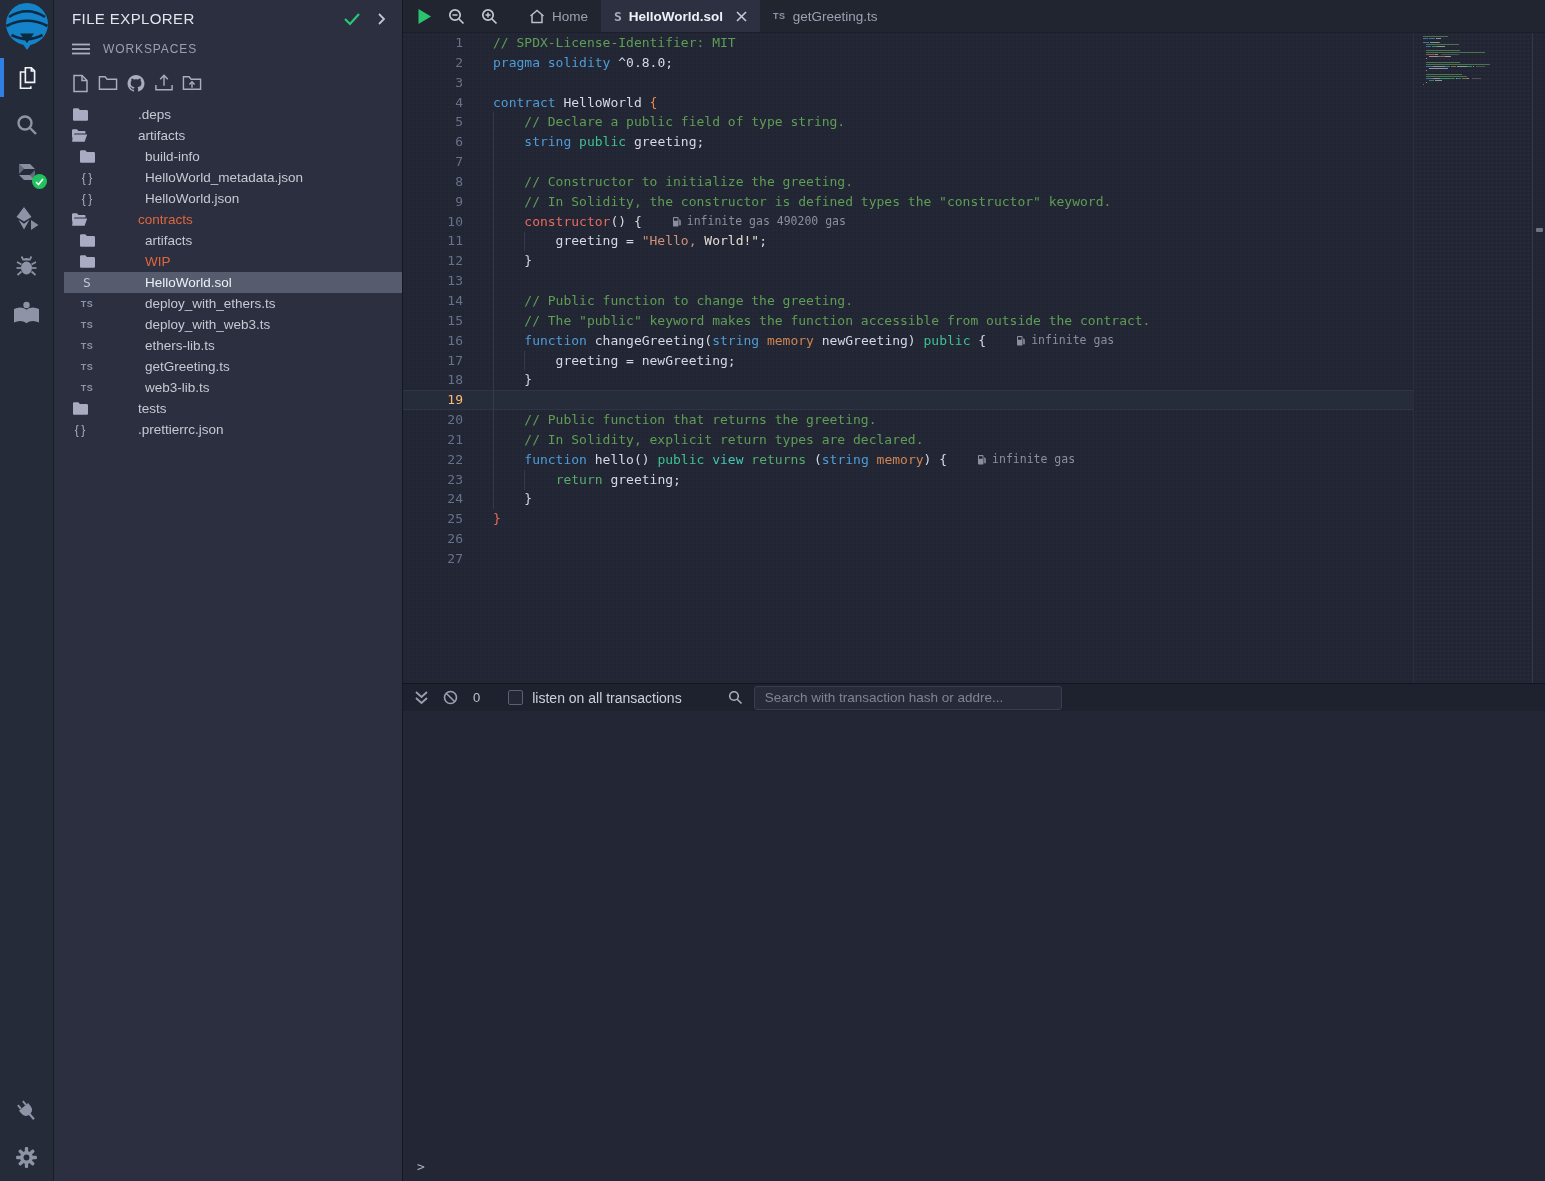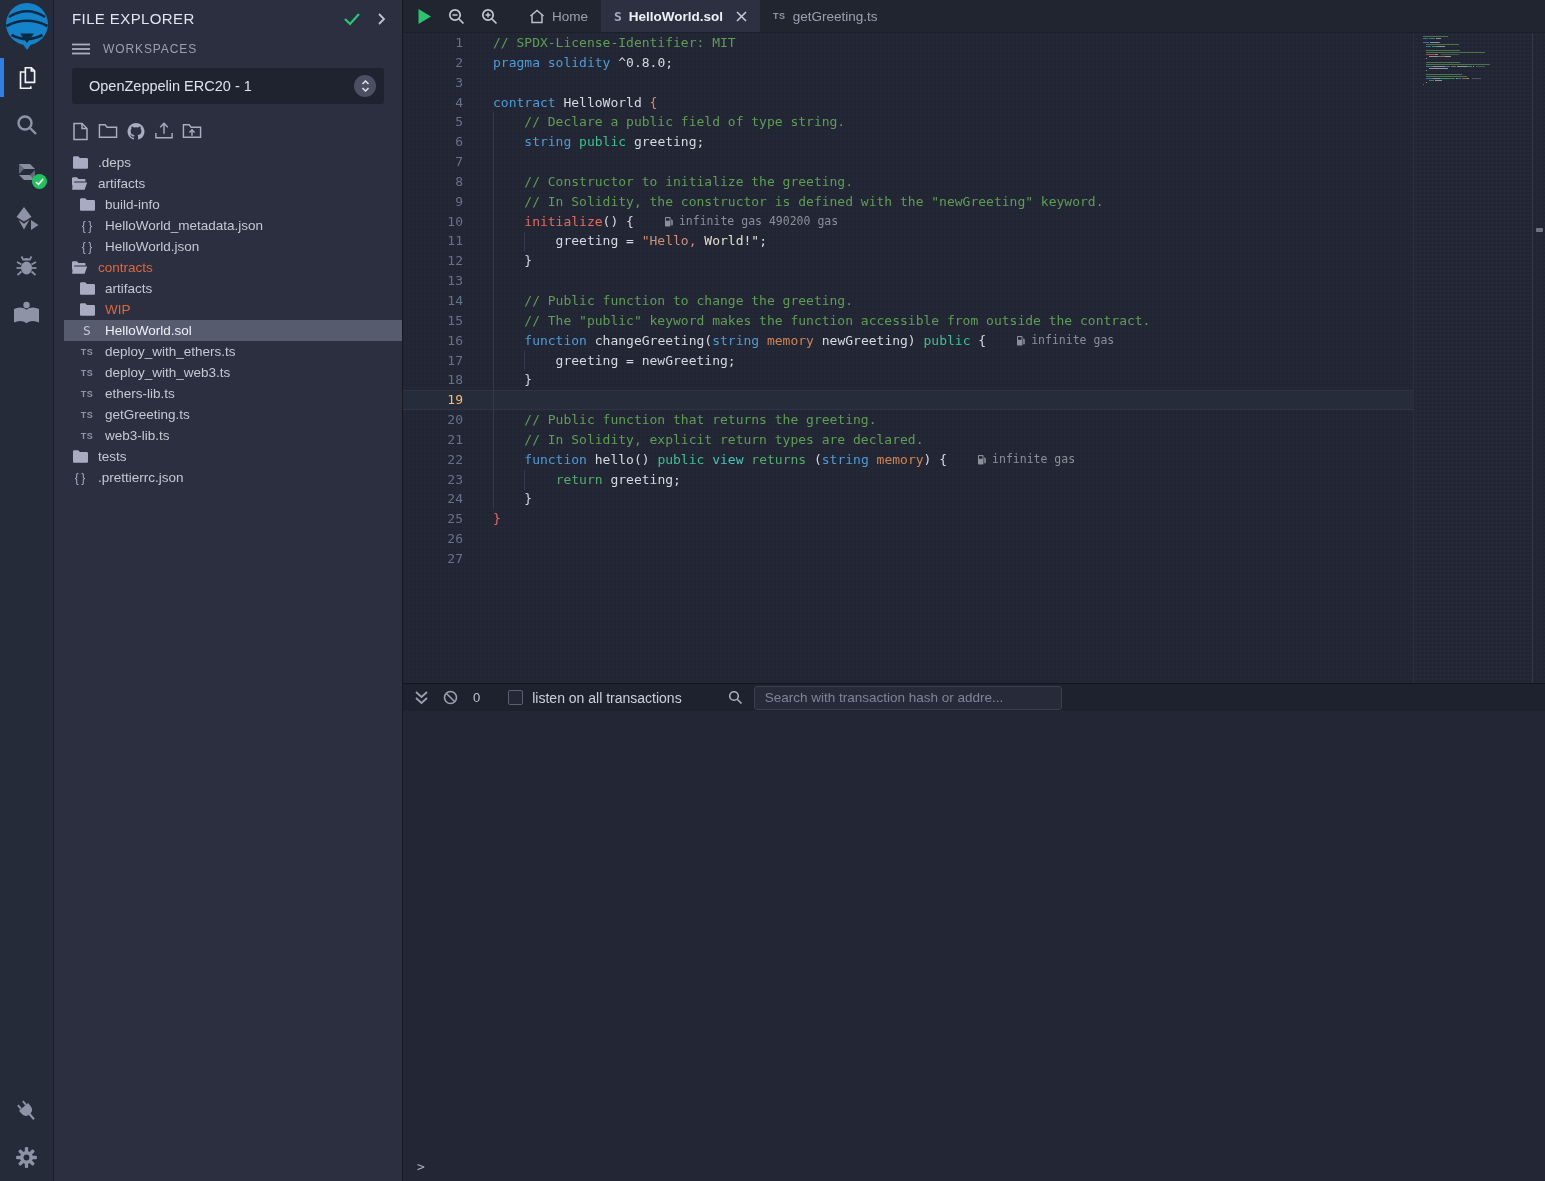--- a/index.html
+++ b/index.html
@@ -182,15 +182,6 @@
         </svg>
       <span class="ws-label">WORKSPACES</span>
     </div>
-    <div class="ws-select">
-      <span>OpenZeppelin ERC20 - 1</span>
-      <span class="sel-circle">
-        <svg width="9" height="12" viewBox="0 0 9 12">
-            <polyline points="1.5,4 4.5,1 7.5,4" fill="none" stroke="#dfe2ec" stroke-width="1.5"></polyline>
-            <polyline points="1.5,8 4.5,11 7.5,8" fill="none" stroke="#dfe2ec" stroke-width="1.5"></polyline>
-          </svg>
-      </span>
-    </div>
     <div class="file-actions" id="file-actions">
         <span class="fa-ic">
           <svg width="17" height="19" viewBox="0 0 17 19" fill="none" stroke="#a9adc0" stroke-width="1.5">

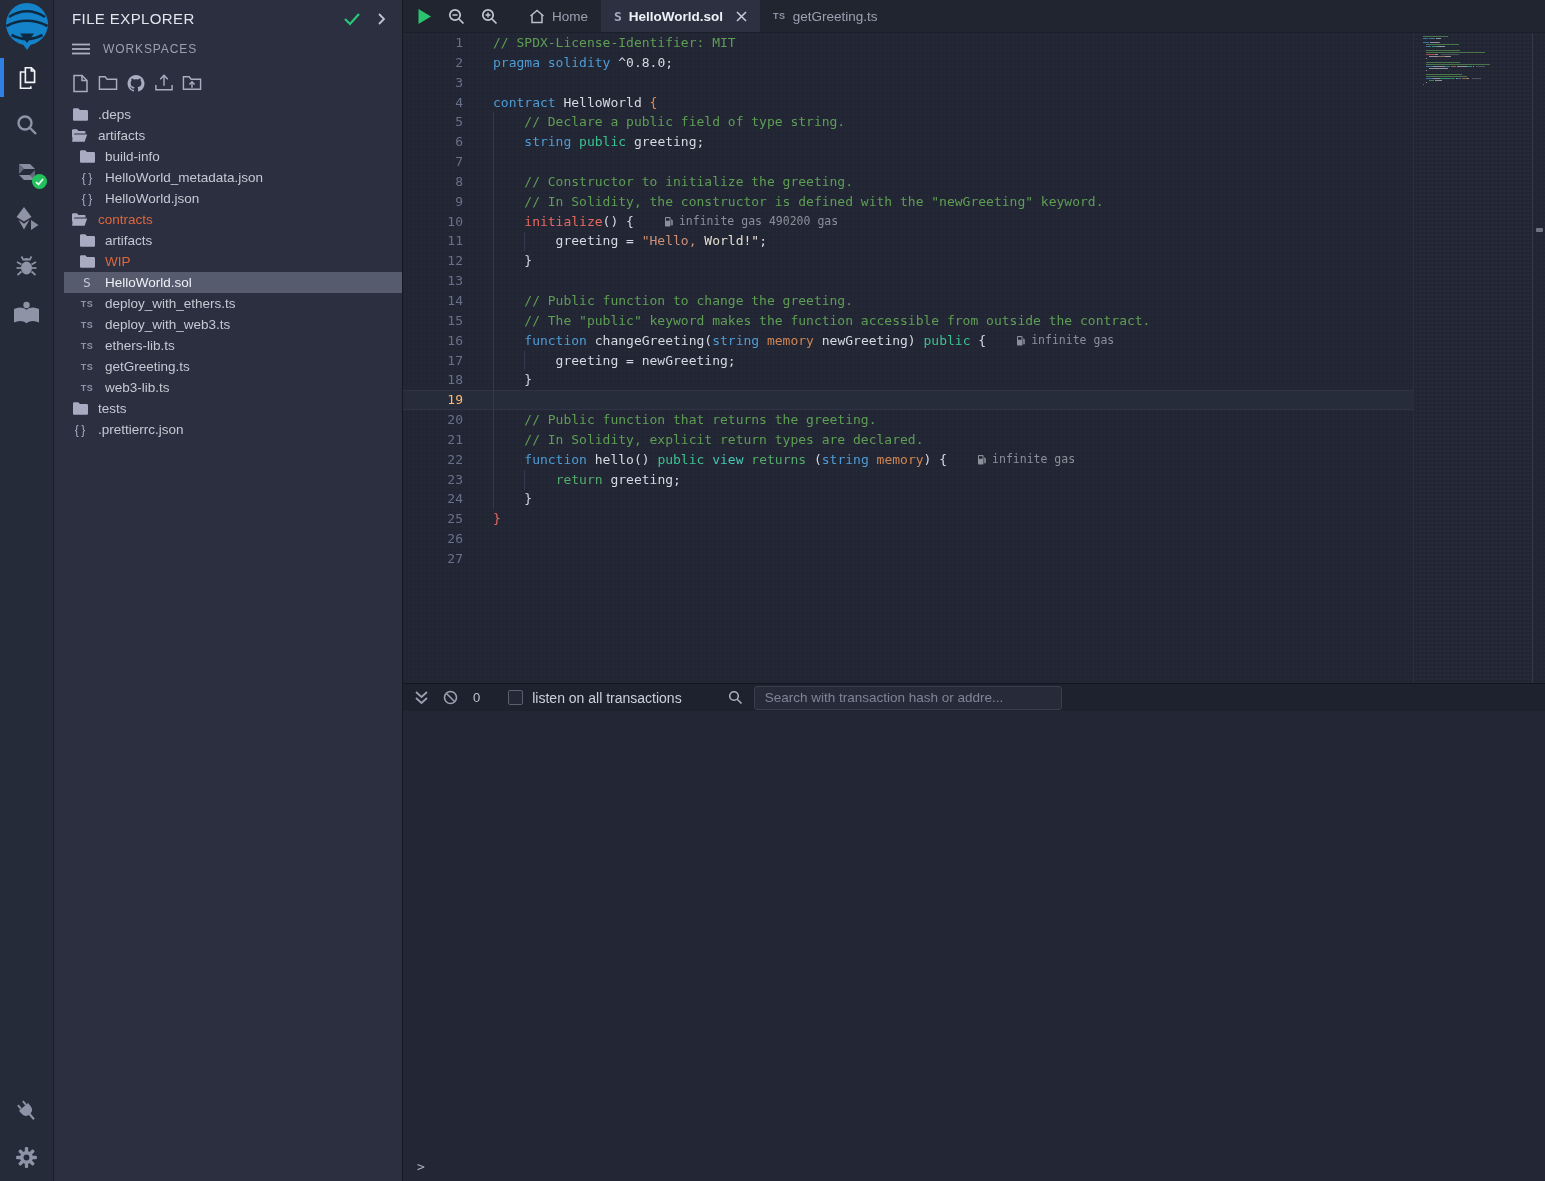--- a/index.html
+++ b/index.html
@@ -23,7 +23,7 @@
 .file-actions{display:flex;gap:8px;margin:17px 0 0 16px;}
 .fa-ic{width:20px;height:20px;display:flex;align-items:center;justify-content:center;}
 .tree{margin-top:11px;}
-.trow{height:21px;display:flex;align-items:center;font-size:13.5px;color:#c6c9d4;padding-left:18px;position:relative;}
+.trow{height:21px;display:flex;align-items:center;font-size:13.5px;color:#c6c9d4;padding-left:18px;position:relative;gap:40px;}
 .trow.d1{padding-left:25px;}
 .trow.selected::before{content:"";position:absolute;left:10px;right:0;top:0;bottom:0;background:#565b6e;}
 .trow.selected{color:#eef0f5;}

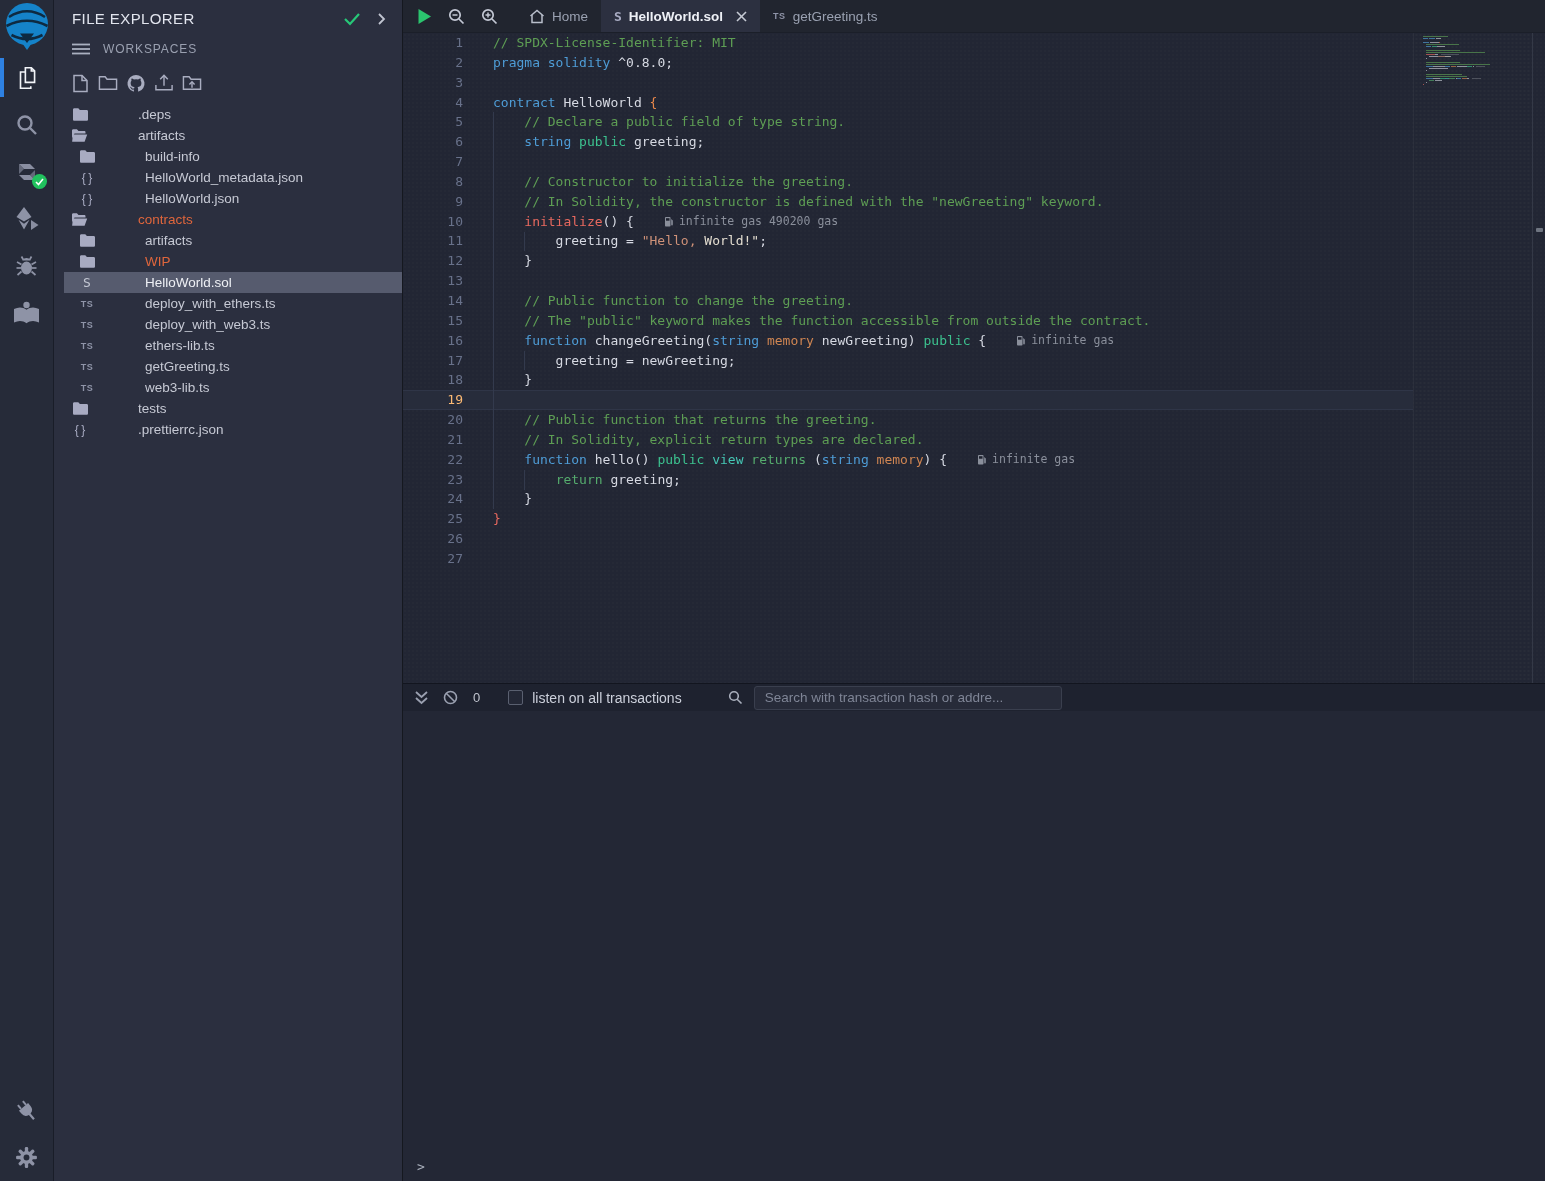--- a/index.html
+++ b/index.html
@@ -419,7 +419,7 @@
           </div>
           <div class="cl">
             <span class="ln">9</span>
-            <span class="lc"><span class="tk-cm">    // In Solidity, the constructor is defined with the "newGreeting" keyword.</span></span>
+            <span class="lc"><span class="tk-cm">    // In Solidity, the constructor is defined types the "constructor" keyword.</span></span>
           </div>
           <div class="cl">
             <span class="ln">10</span>

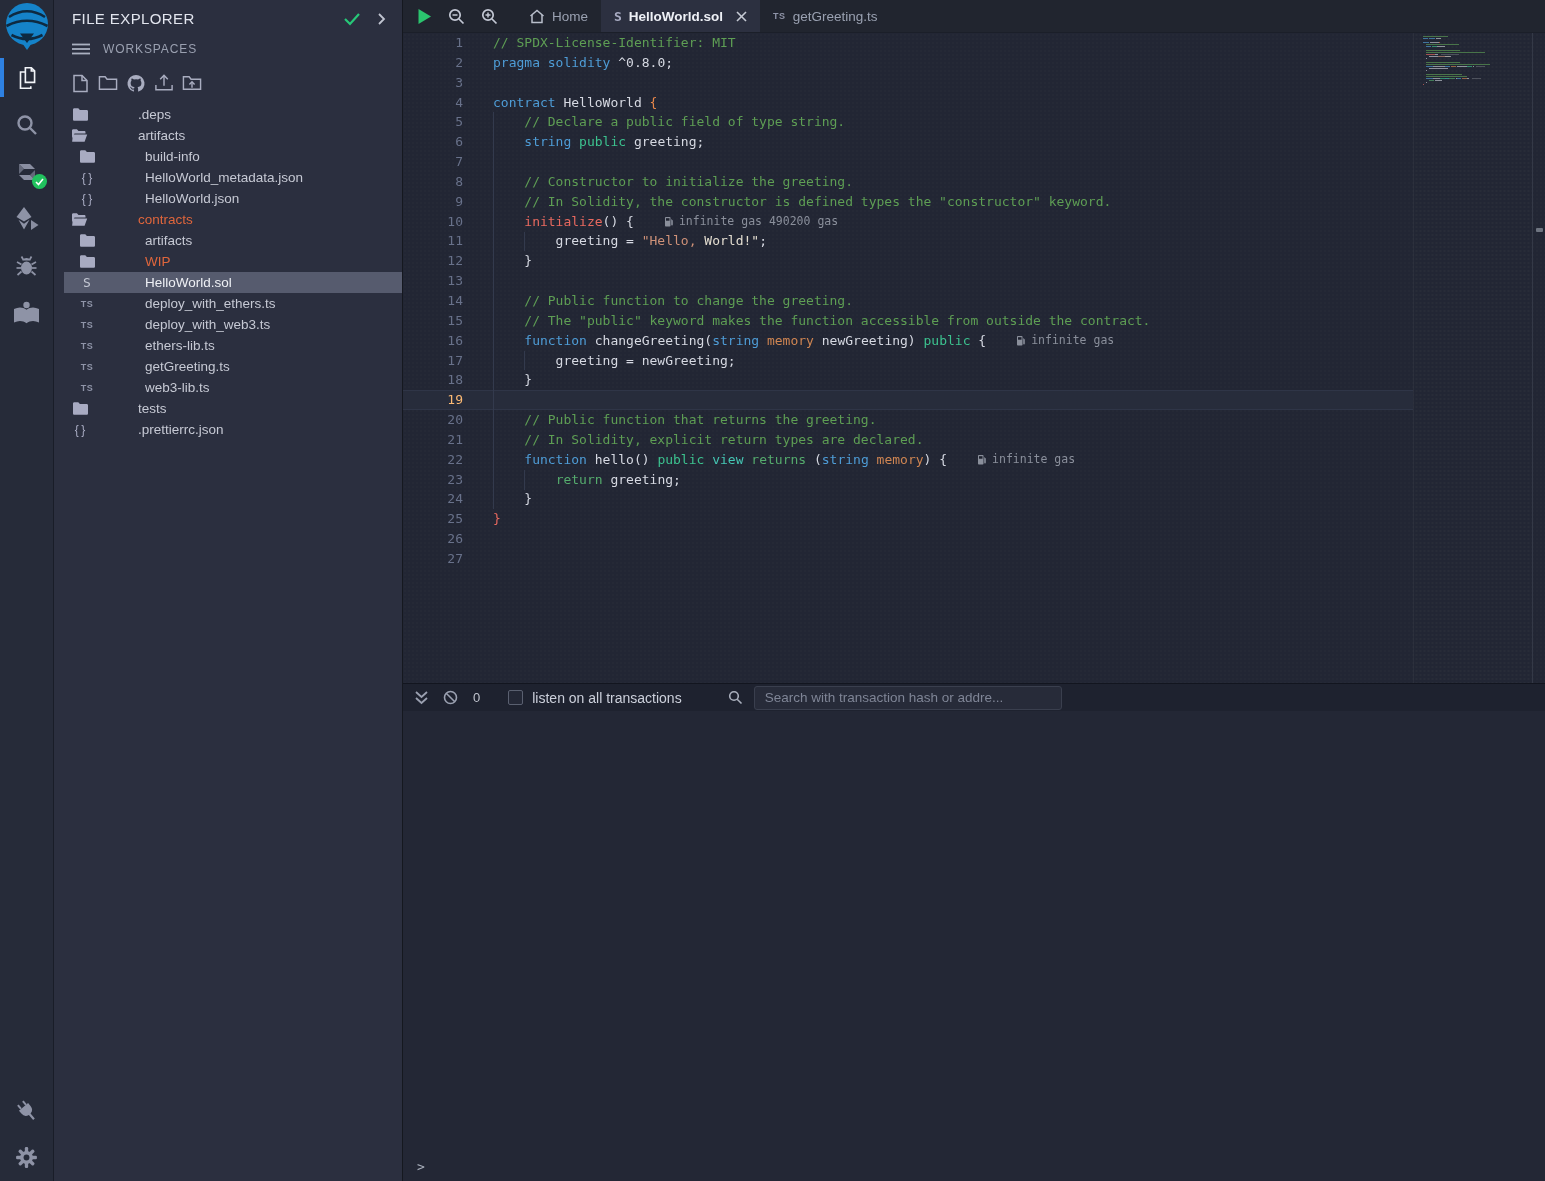--- a/index.html
+++ b/index.html
@@ -423,7 +423,7 @@
           </div>
           <div class="cl">
             <span class="ln">10</span>
-            <span class="lc"><span class="tk-pl">    </span><span class="tk-ct">initialize</span><span class="tk-pl">() {</span></span>
+            <span class="lc"><span class="tk-pl">    </span><span class="tk-ct">constructor</span><span class="tk-pl">() {</span></span>
             <span class="gas">
               <svg width="10" height="11" viewBox="0 0 10 11" fill="#8a8f9b">
                 <rect x="1" y="1" width="5.5" height="9.5" rx="0.8"></rect>

